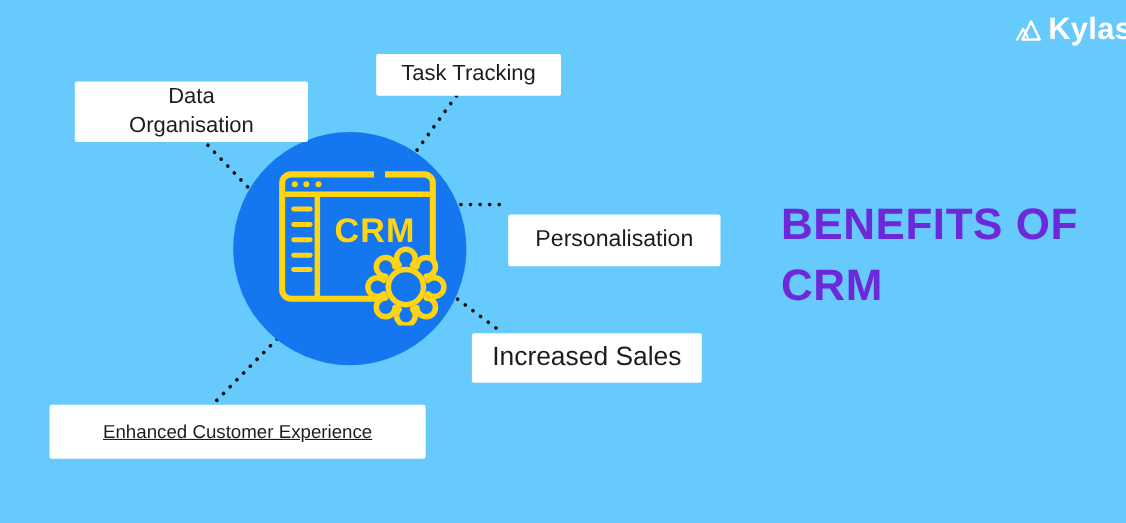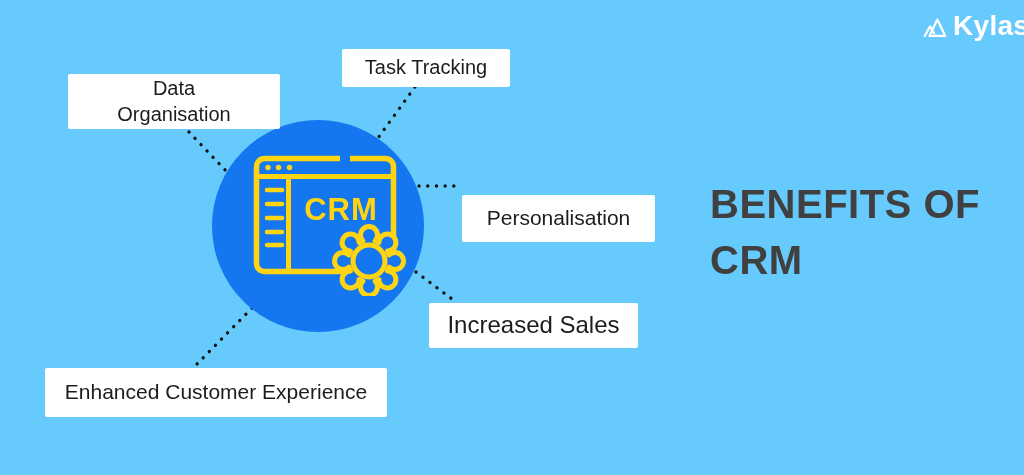--- a/index.html
+++ b/index.html
@@ -35,7 +35,7 @@
   
   .title{
     position:absolute;left:710px;top:176px;
-    color:#404040;font-weight:bold;font-size:40px;line-height:1.4;
+    color:#6d28d9;font-weight:bold;font-size:40px;line-height:1.4;
     letter-spacing:0.5px;
   }
 

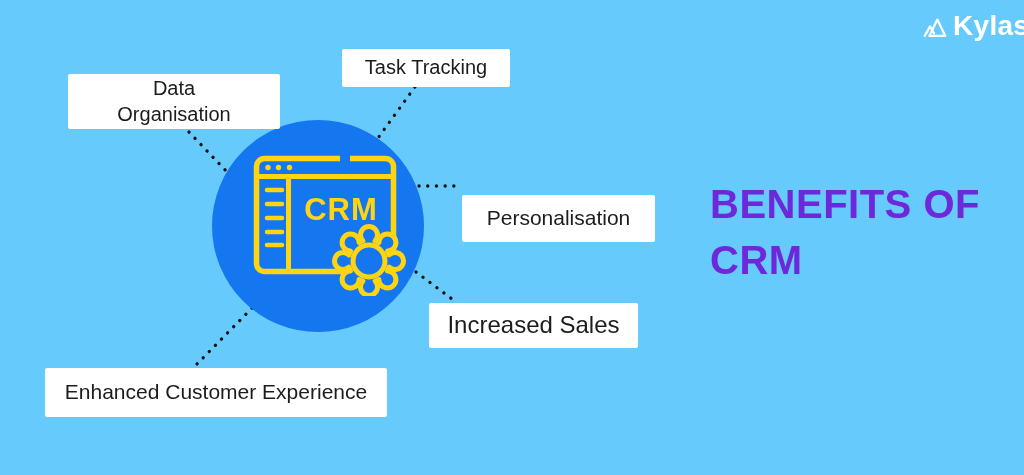--- a/index.html
+++ b/index.html
@@ -30,7 +30,7 @@
   .b-data span{display:block;width:135px;}
   .b-pers {left:462px;top:163px;width:193px;height:47px;font-size:21px;margin-top:32px;}
   .b-sales{left:429px;top:303px;width:209px;height:45px;font-size:24px;}
-  .b-exp  {left:45px; top:368px;width:342px;height:49px;font-size:21px;}
+  .b-exp  {left:45px; top:368px;width:342px;height:49px;font-size:17px;text-decoration:underline;}
 
   
   .title{

